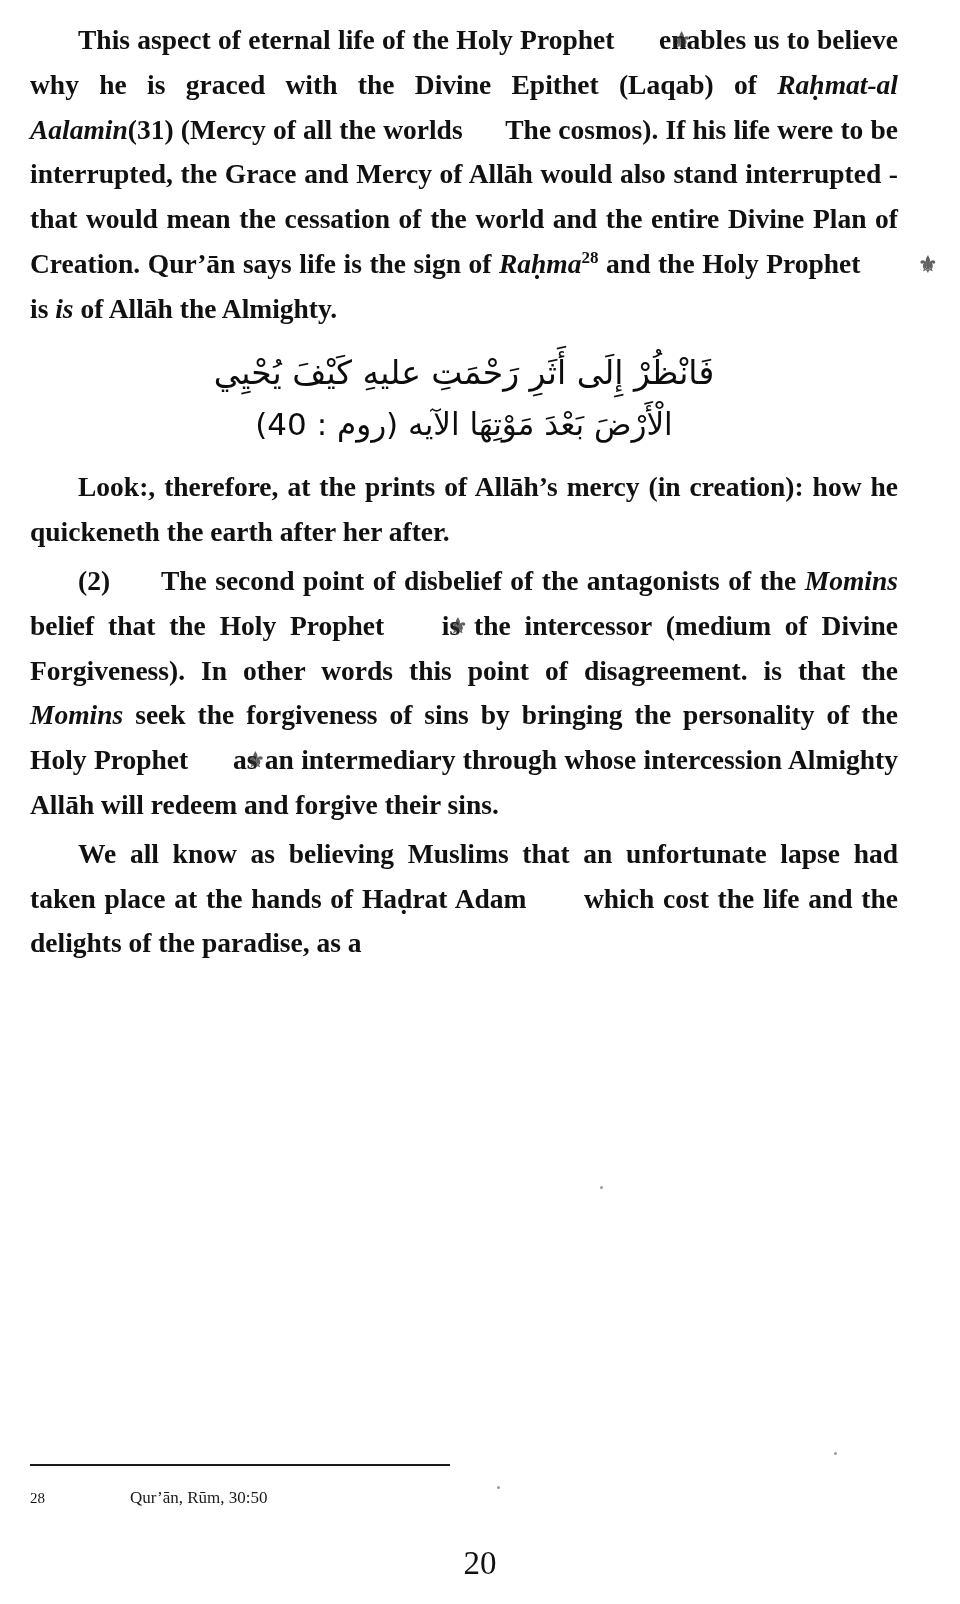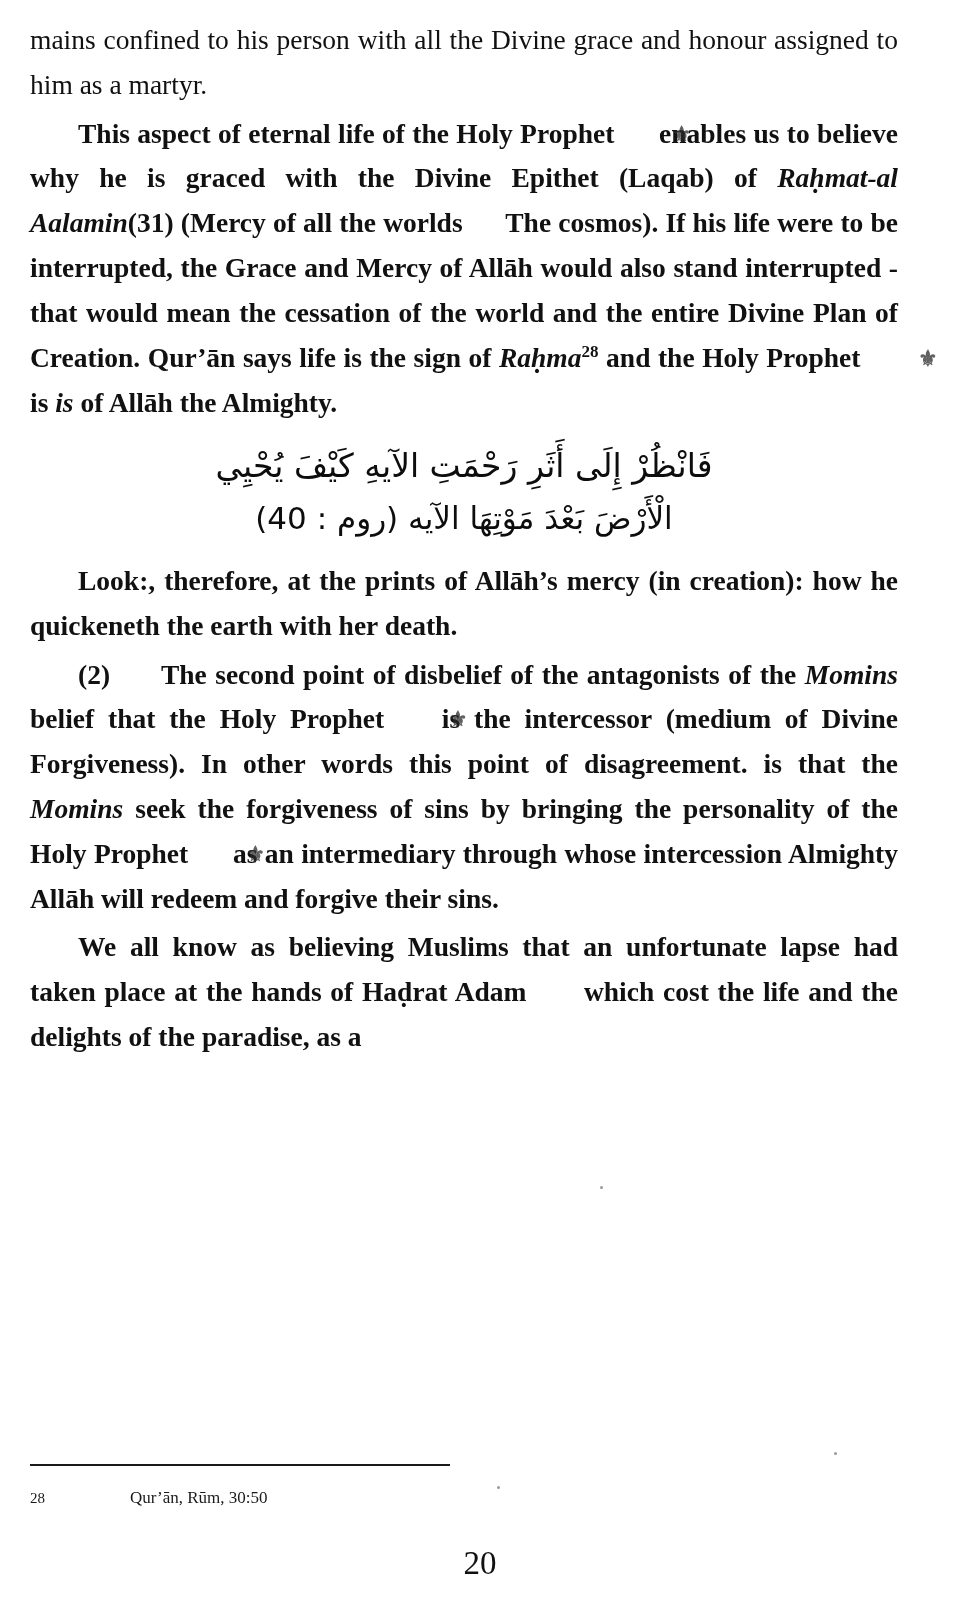--- a/index.html
+++ b/index.html
@@ -141,7 +141,6 @@
 
   <div class="body-text">
 
-    <p class="para"><span>mains confined to his person with all the Divine grace and honour assigned to him as a martyr.</span></p>
 
     <p class="para indent">This aspect of eternal life of the Holy Prophet <span class="pbuh"></span> enables us to believe why he is graced with the Divine Epithet (Laqab) of <em class="ital">Raḥmat-al Aalamin</em>(31) (Mercy of all the worlds&nbsp;&nbsp;&nbsp;&nbsp;&nbsp; The cosmos). If his life were to be interrupted, the Grace and Mercy of Allāh would also stand interrupted - that would mean the cessation of the world and the entire Divine Plan of Creation. Qur’ān says life is the sign of <em class="ital">Raḥma</em><sup class="fn">28</sup> and the Holy Prophet <span class="pbuh"></span> is <em class="ital"> is </em> of Allāh the Almighty.</p>
 

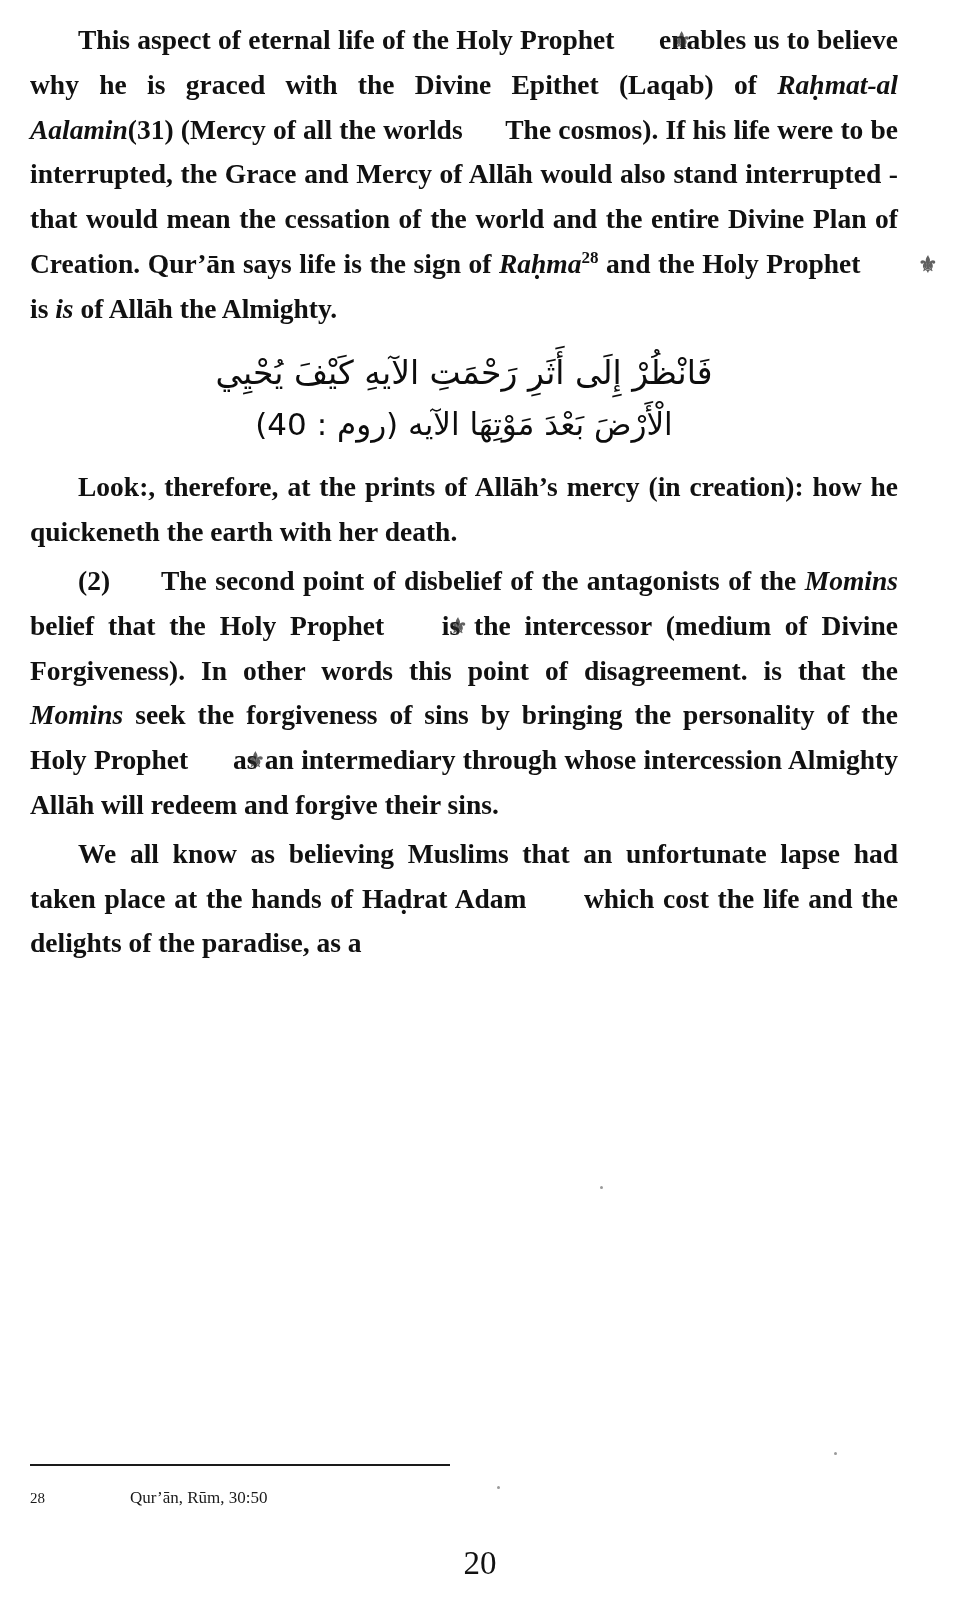--- a/index.html
+++ b/index.html
@@ -145,7 +145,7 @@
     <p class="para indent">This aspect of eternal life of the Holy Prophet <span class="pbuh"></span> enables us to believe why he is graced with the Divine Epithet (Laqab) of <em class="ital">Raḥmat-al Aalamin</em>(31) (Mercy of all the worlds&nbsp;&nbsp;&nbsp;&nbsp;&nbsp; The cosmos). If his life were to be interrupted, the Grace and Mercy of Allāh would also stand interrupted - that would mean the cessation of the world and the entire Divine Plan of Creation. Qur’ān says life is the sign of <em class="ital">Raḥma</em><sup class="fn">28</sup> and the Holy Prophet <span class="pbuh"></span> is <em class="ital"> is </em> of Allāh the Almighty.</p>
 
     <div class="arabic-block">
-      <span class="arabic-line">فَانْظُرْ إِلَى أَثَرِ رَحْمَتِ الآيهِ كَيْفَ يُحْيِي</span>
+      <span class="arabic-line">فَانْظُرْ إِلَى أَثَرِ رَحْمَتِ علیهِ كَيْفَ يُحْيِي</span>
       <span class="arabic-line second">الْأَرْضَ بَعْدَ مَوْتِهَا الآيه (روم : 40)</span>
     </div>
 

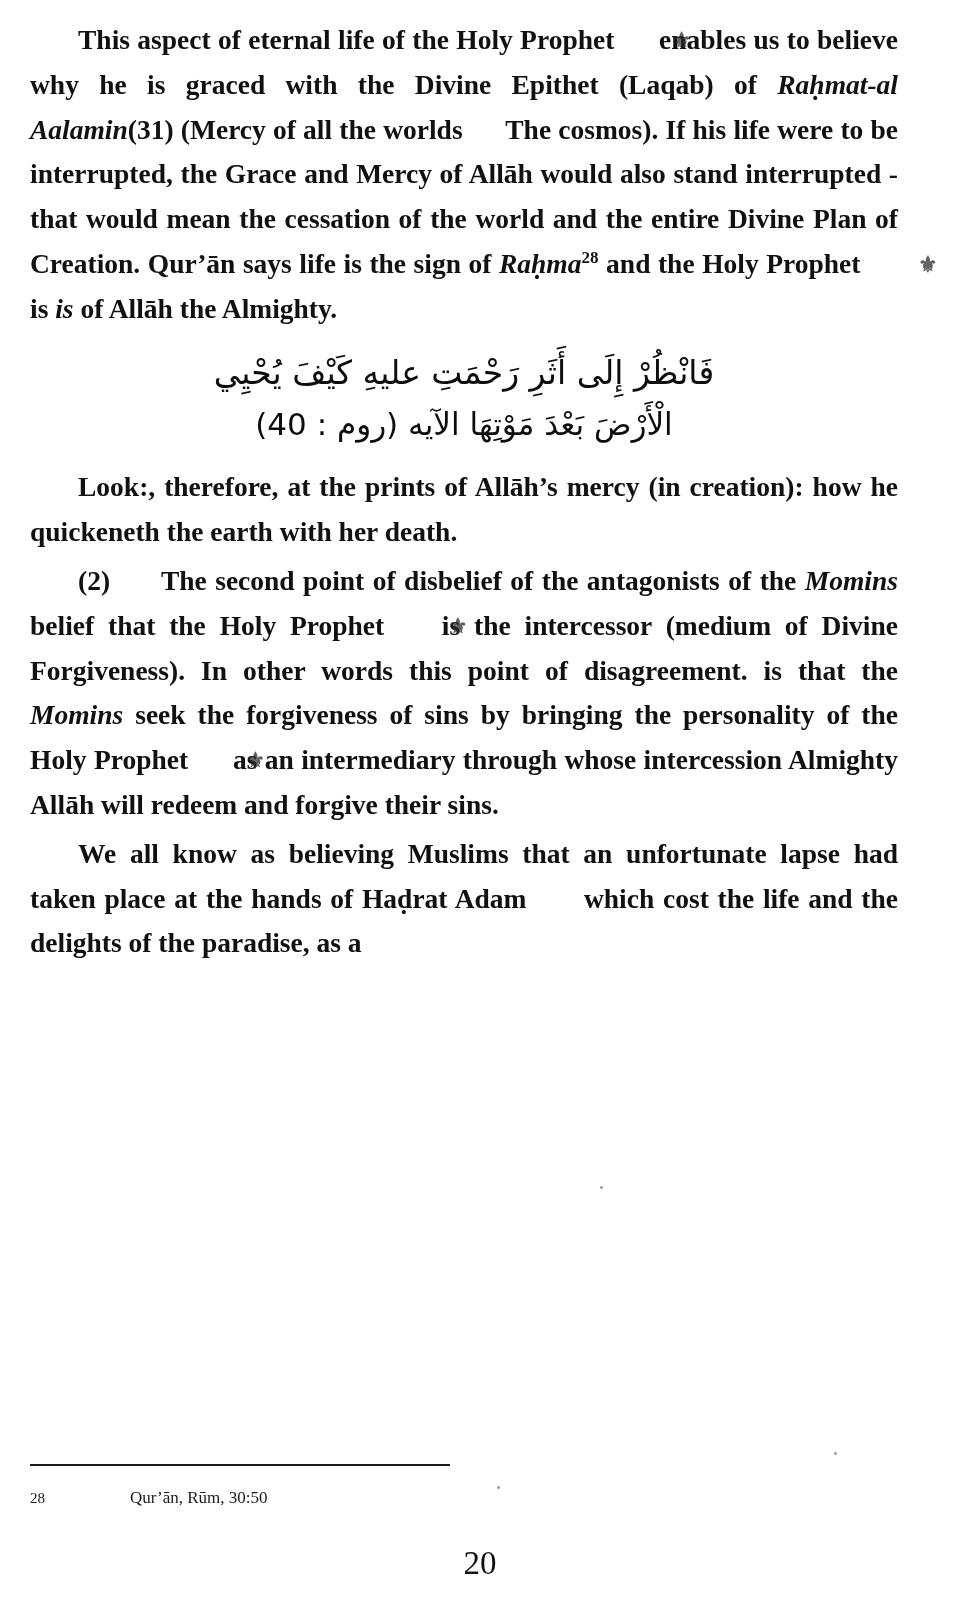--- a/index.html
+++ b/index.html
@@ -149,7 +149,7 @@
       <span class="arabic-line second">الْأَرْضَ بَعْدَ مَوْتِهَا الآيه (روم : 40)</span>
     </div>
 
-    <p class="para indent"><span>Look:, therefore, at the prints of Allāh’s mercy (in creation): how he quickeneth the earth with her death.</span></p>
+    <p class="para indent"><span>Look:, therefore, at the prints of Allāh’s mercy (in creation): how he quickeneth the earth after her after.</span></p>
 
     <p class="para indent"><span>(2)</span>&nbsp;&nbsp;&nbsp;&nbsp;&nbsp;&nbsp;The second point of disbelief of the antagonists of the <em class="ital">Momins</em> belief that the Holy Prophet <span class="pbuh"></span> is the intercessor (medium of Divine Forgiveness). In other words this point of disagreement. is that the <em class="ital">Momins</em> seek the forgiveness of sins by bringing the personality of the Holy Prophet <span class="pbuh"></span> as an intermediary through whose intercession Almighty Allāh will redeem and forgive their sins.</p>
 

